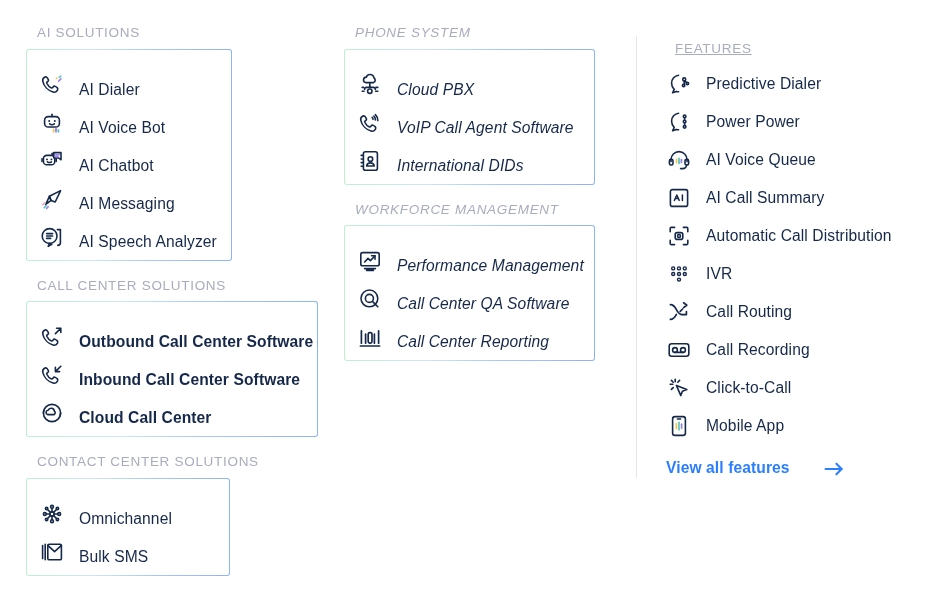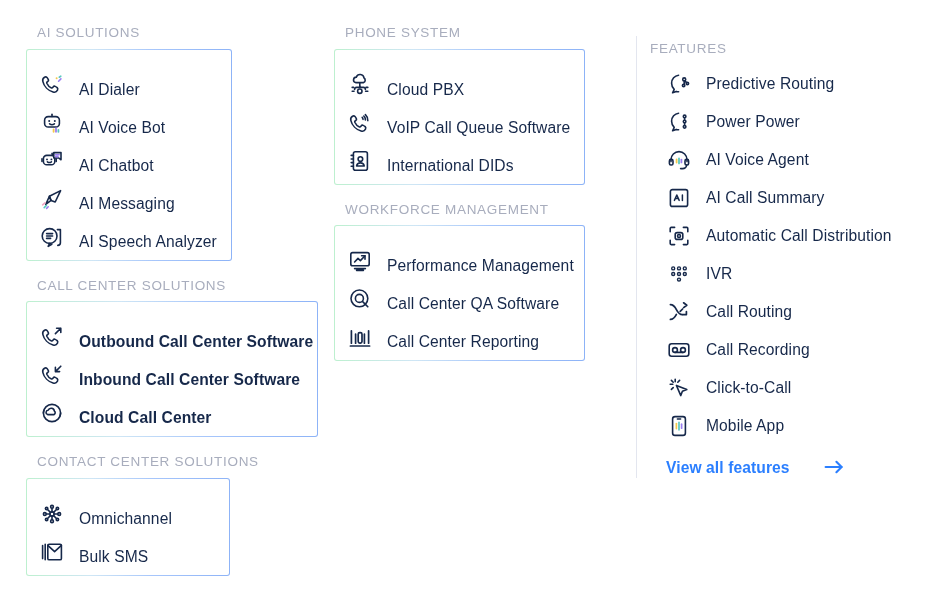--- a/index.html
+++ b/index.html
@@ -21,7 +21,7 @@
   
   .col { position: absolute; top: 0; }
   #col-left   { left: 26px;  width: 300px; }
-  #col-mid    { left: 334px; width: 258px; }
+  #col-mid    { left: 344px; width: 258px; font-style: italic; }
   #col-right  { left: 650px; width: 270px; }
 
   

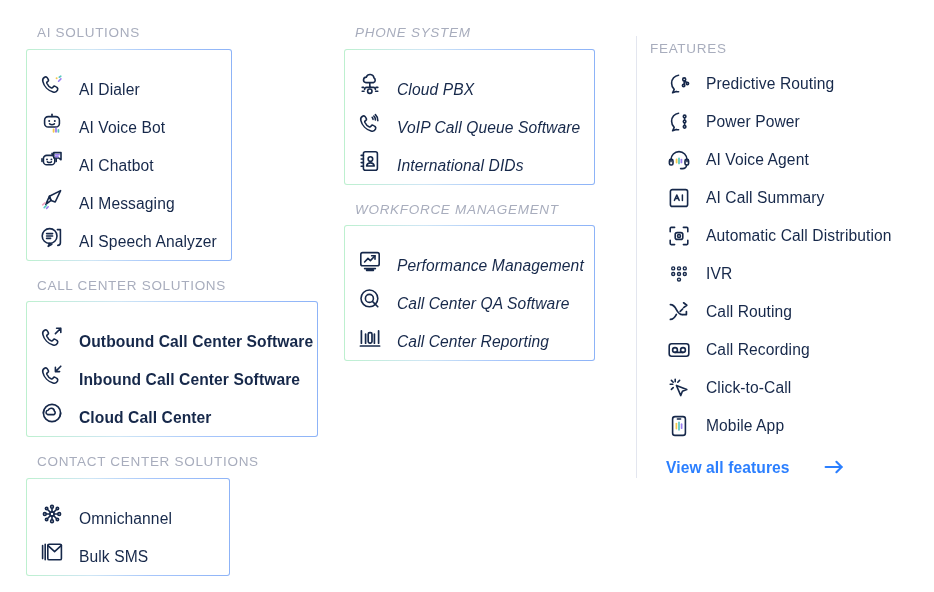--- a/index.html
+++ b/index.html
@@ -323,7 +323,7 @@
 
   <div class="col" id="col-right">
 
-    <div class="sec-head" style="margin-top:42px;margin-bottom:9px;margin-left:0;">FEATURES</div>
+    <div class="sec-head" style="margin-top:42px;margin-bottom:9px;margin-left:25px;text-decoration:underline;">FEATURES</div>
 
     <div style="margin-left:16px;">
 

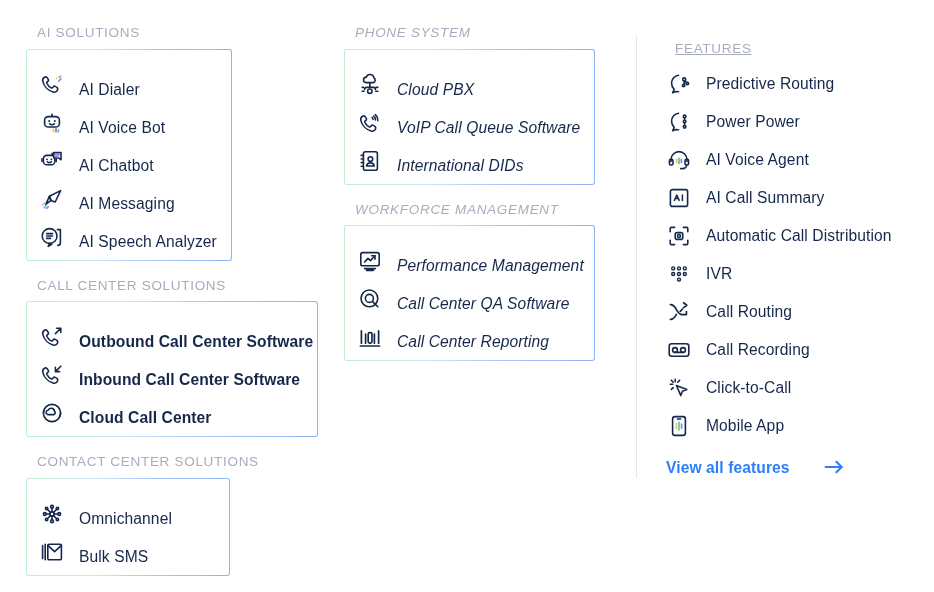--- a/index.html
+++ b/index.html
@@ -337,7 +337,7 @@
             <path d="M17.8 8.8l1.8 1.8M17.2 9v3"></path>
           </svg>
         </span>
-        <span class="lbl">Predictive Routing</span>
+        <span class="lbl">Predictive Dialer</span>
       </div>
 
       <div class="frow">

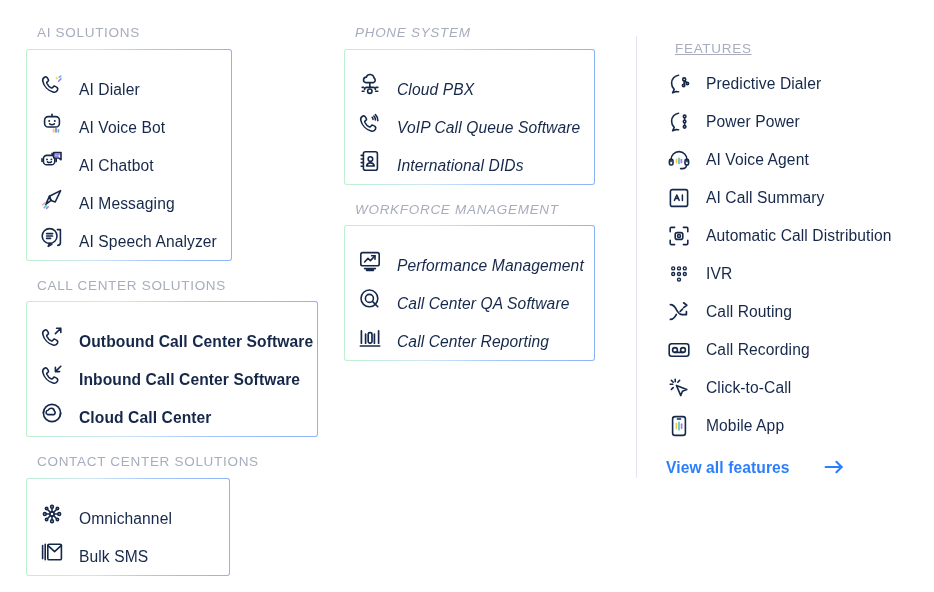--- a/index.html
+++ b/index.html
@@ -270,7 +270,7 @@
             <path d="M15 8.4a2.6 2.6 0 0 0-.8-2M17.4 9a5.2 5.2 0 0 0-1.6-4M19.8 9.6a7.8 7.8 0 0 0-2.4-6"></path>
           </svg>
         </span>
-        <span class="lbl">VoIP Call Queue Software</span>
+        <span class="lbl">VoIP Call Agent Software</span>
       </div>
       <div class="row">
         <span class="ico">

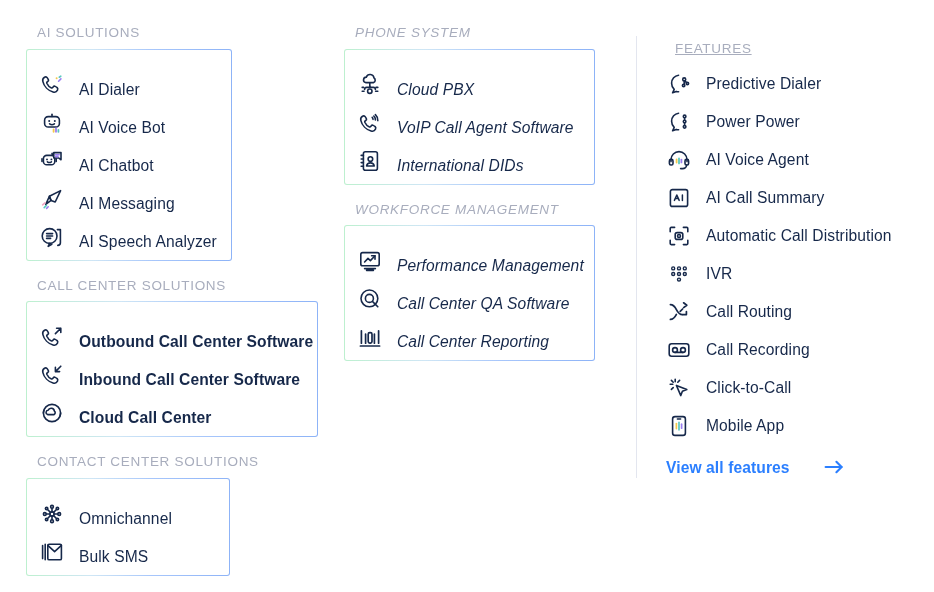--- a/index.html
+++ b/index.html
@@ -365,7 +365,7 @@
             <path d="M14.4 11.6v2.8" stroke="#9b7ff0" stroke-width="1.8"></path>
           </svg>
         </span>
-        <span class="lbl">AI Voice Agent</span>
+        <span class="lbl">AI Voice Queue</span>
       </div>
 
       <div class="frow">

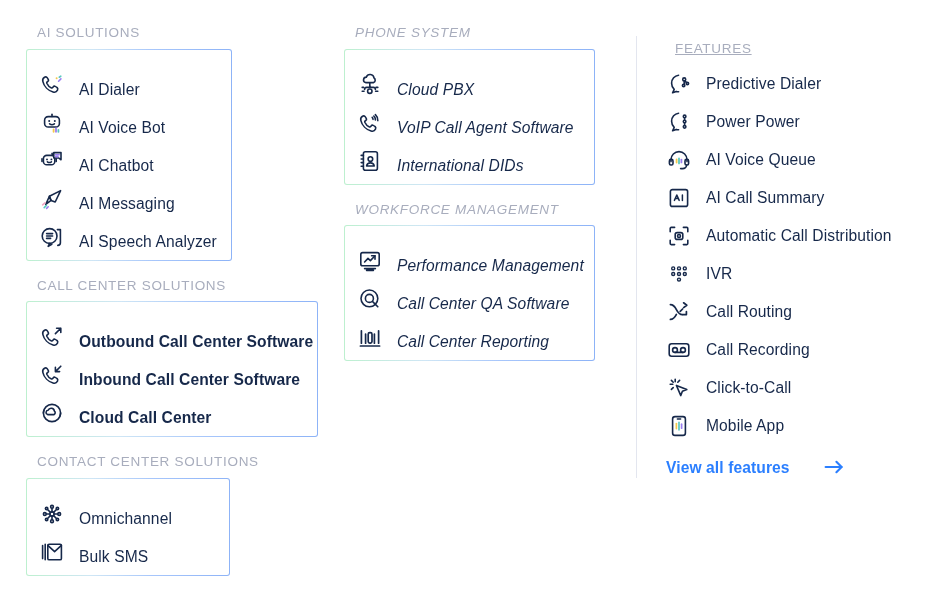--- a/index.html
+++ b/index.html
@@ -84,7 +84,7 @@
 
   
   #view-all {
-    display: flex; align-items: flex-start;
+    display: flex; align-items: flex-end;
     color: #2b7fff;
     font-weight: bold;
     font-size: 15.6px;

